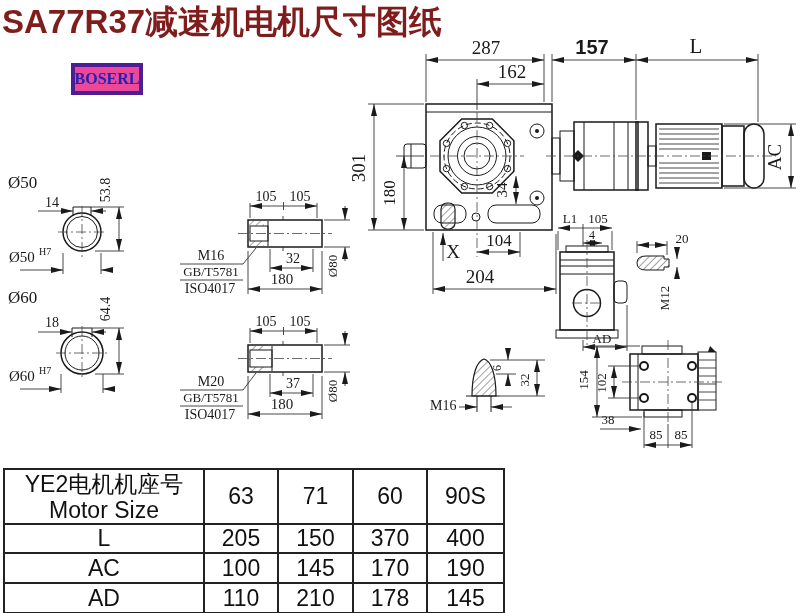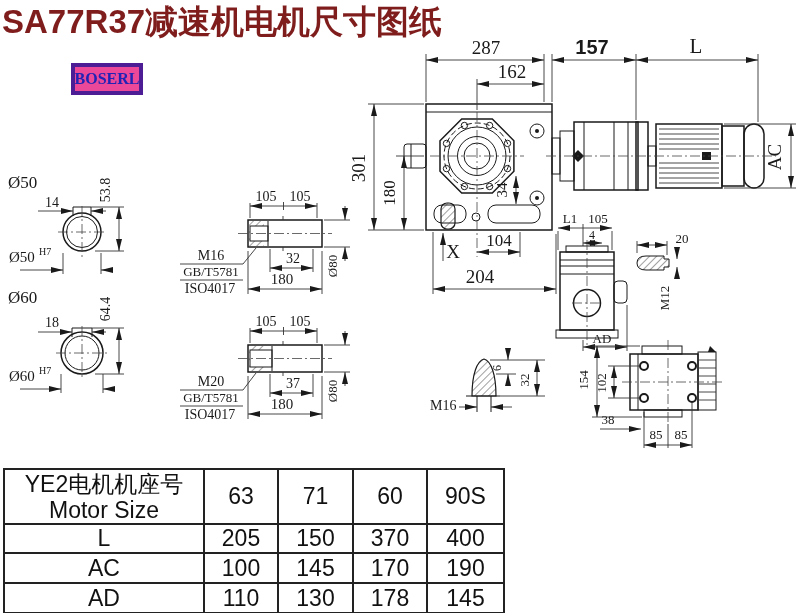--- a/index.html
+++ b/index.html
@@ -396,7 +396,7 @@
     <tr style="height:30px">
       <td>AD</td>
       <td>110</td>
-      <td>130</td>
+      <td>210</td>
       <td>178</td>
       <td>145</td>
     </tr>

